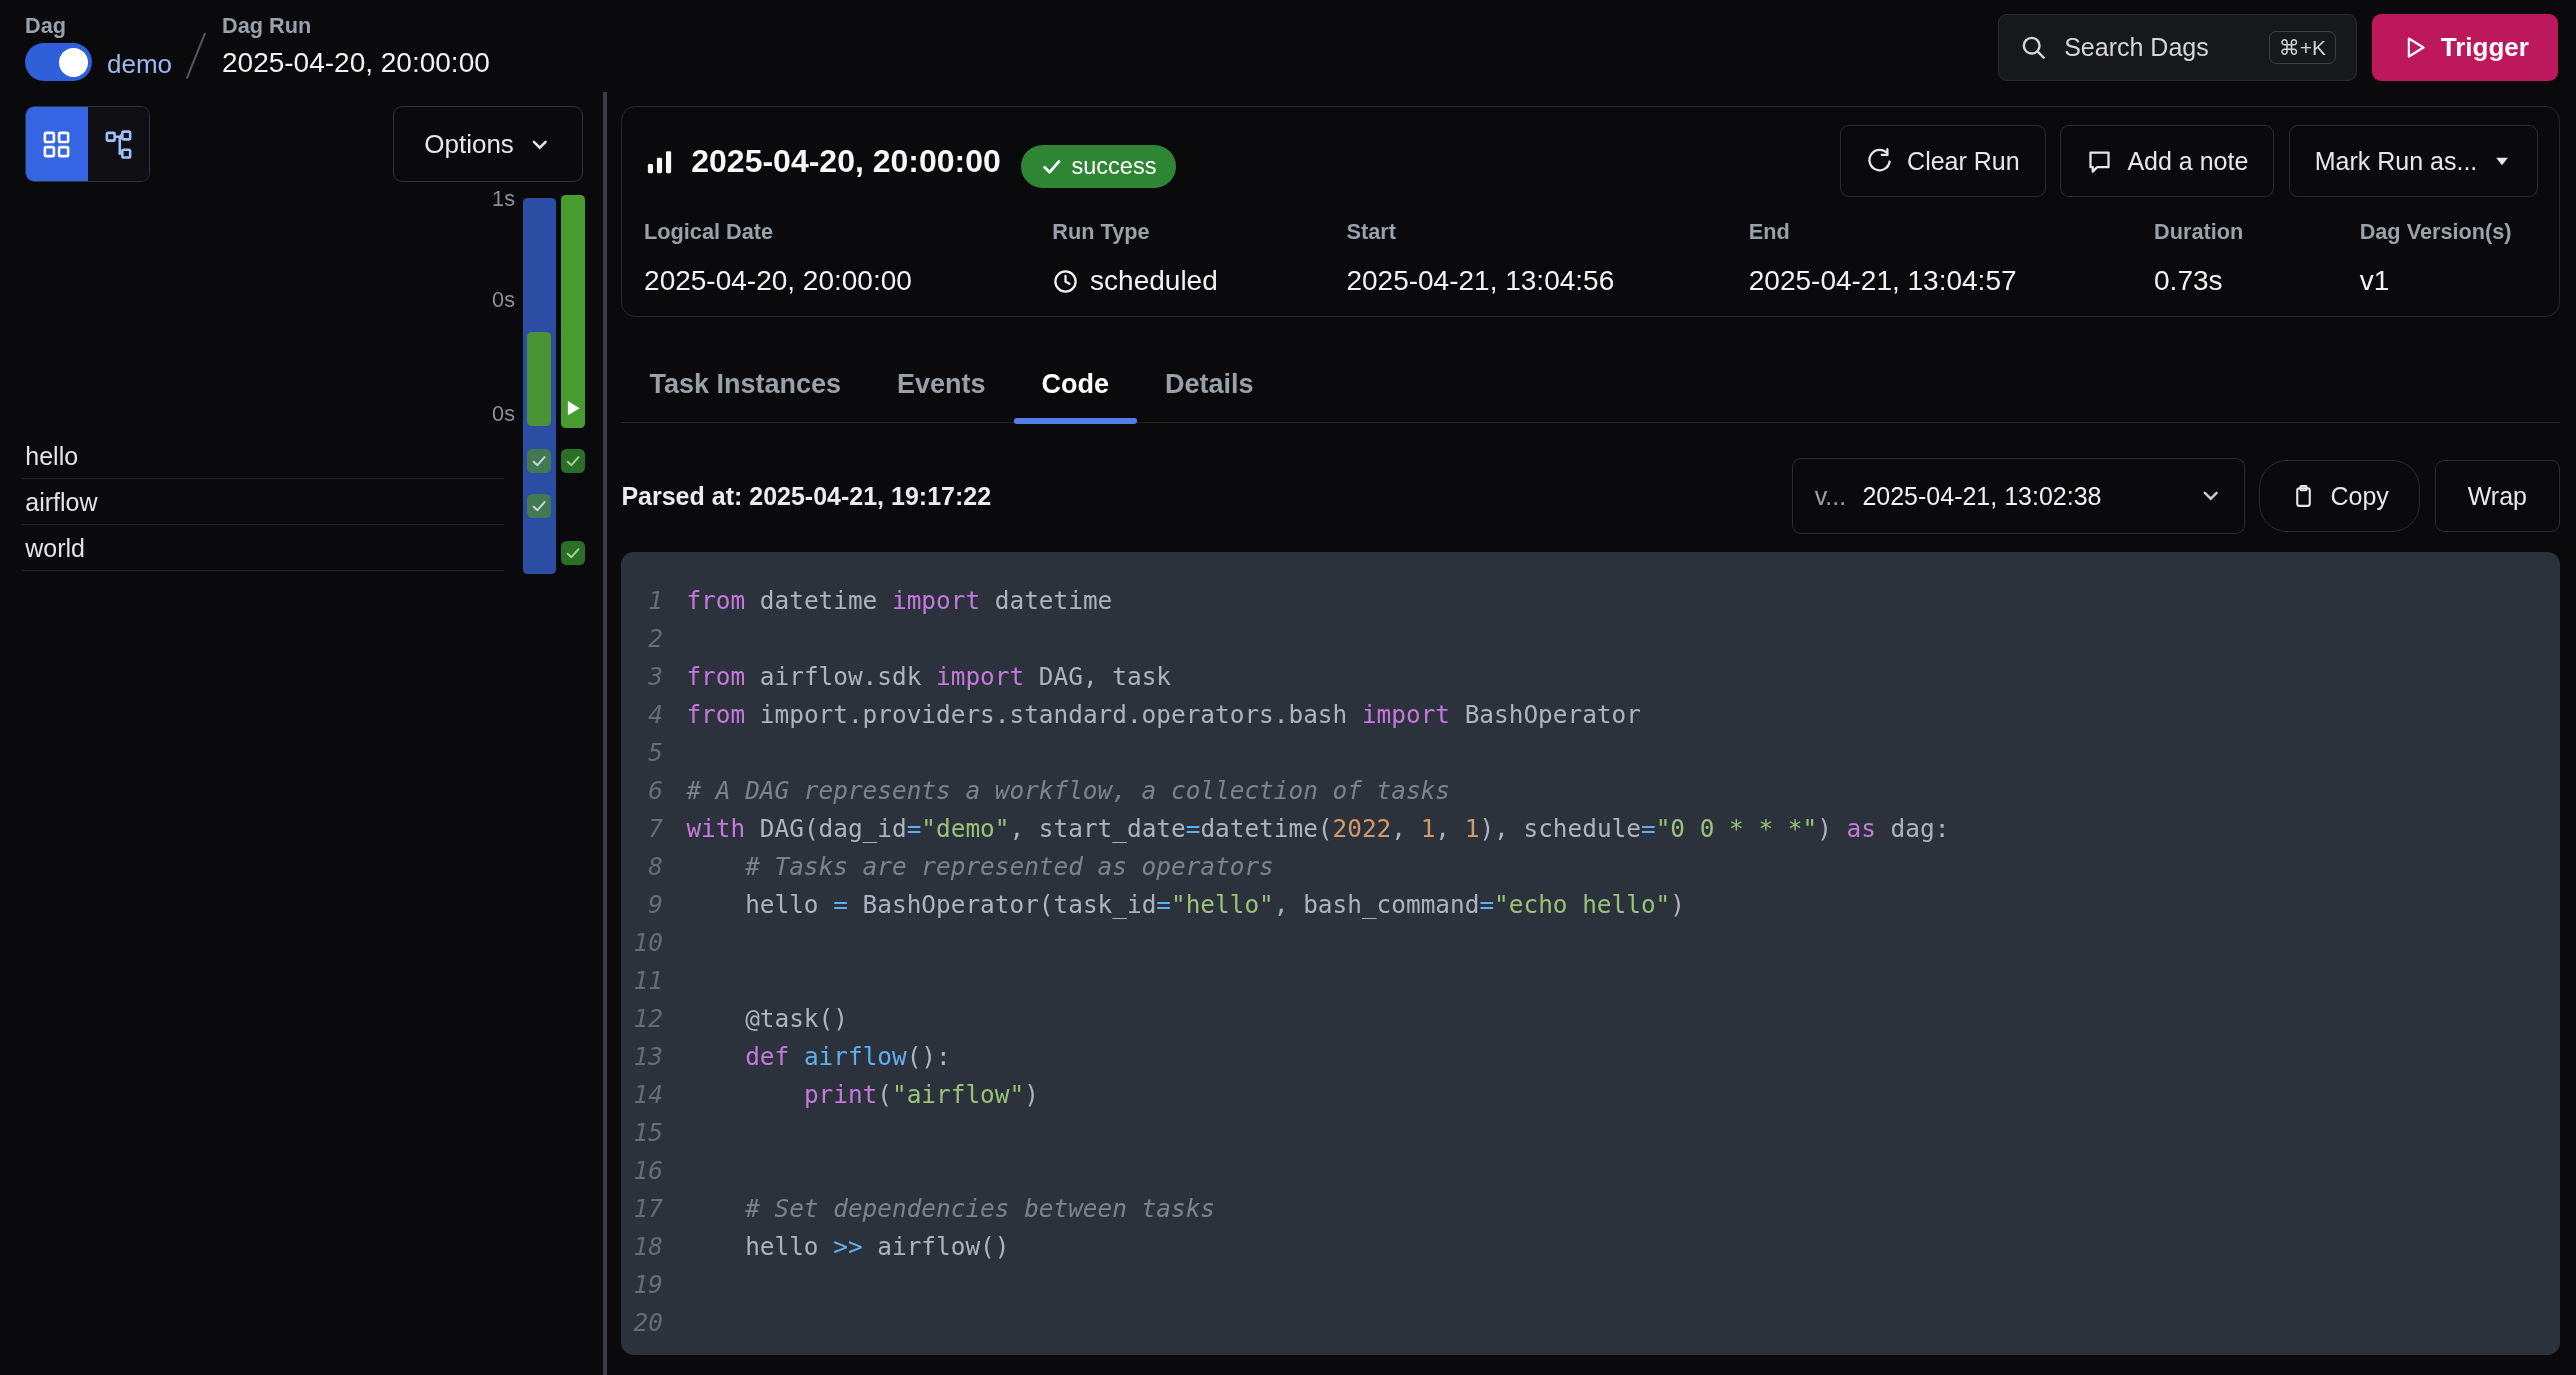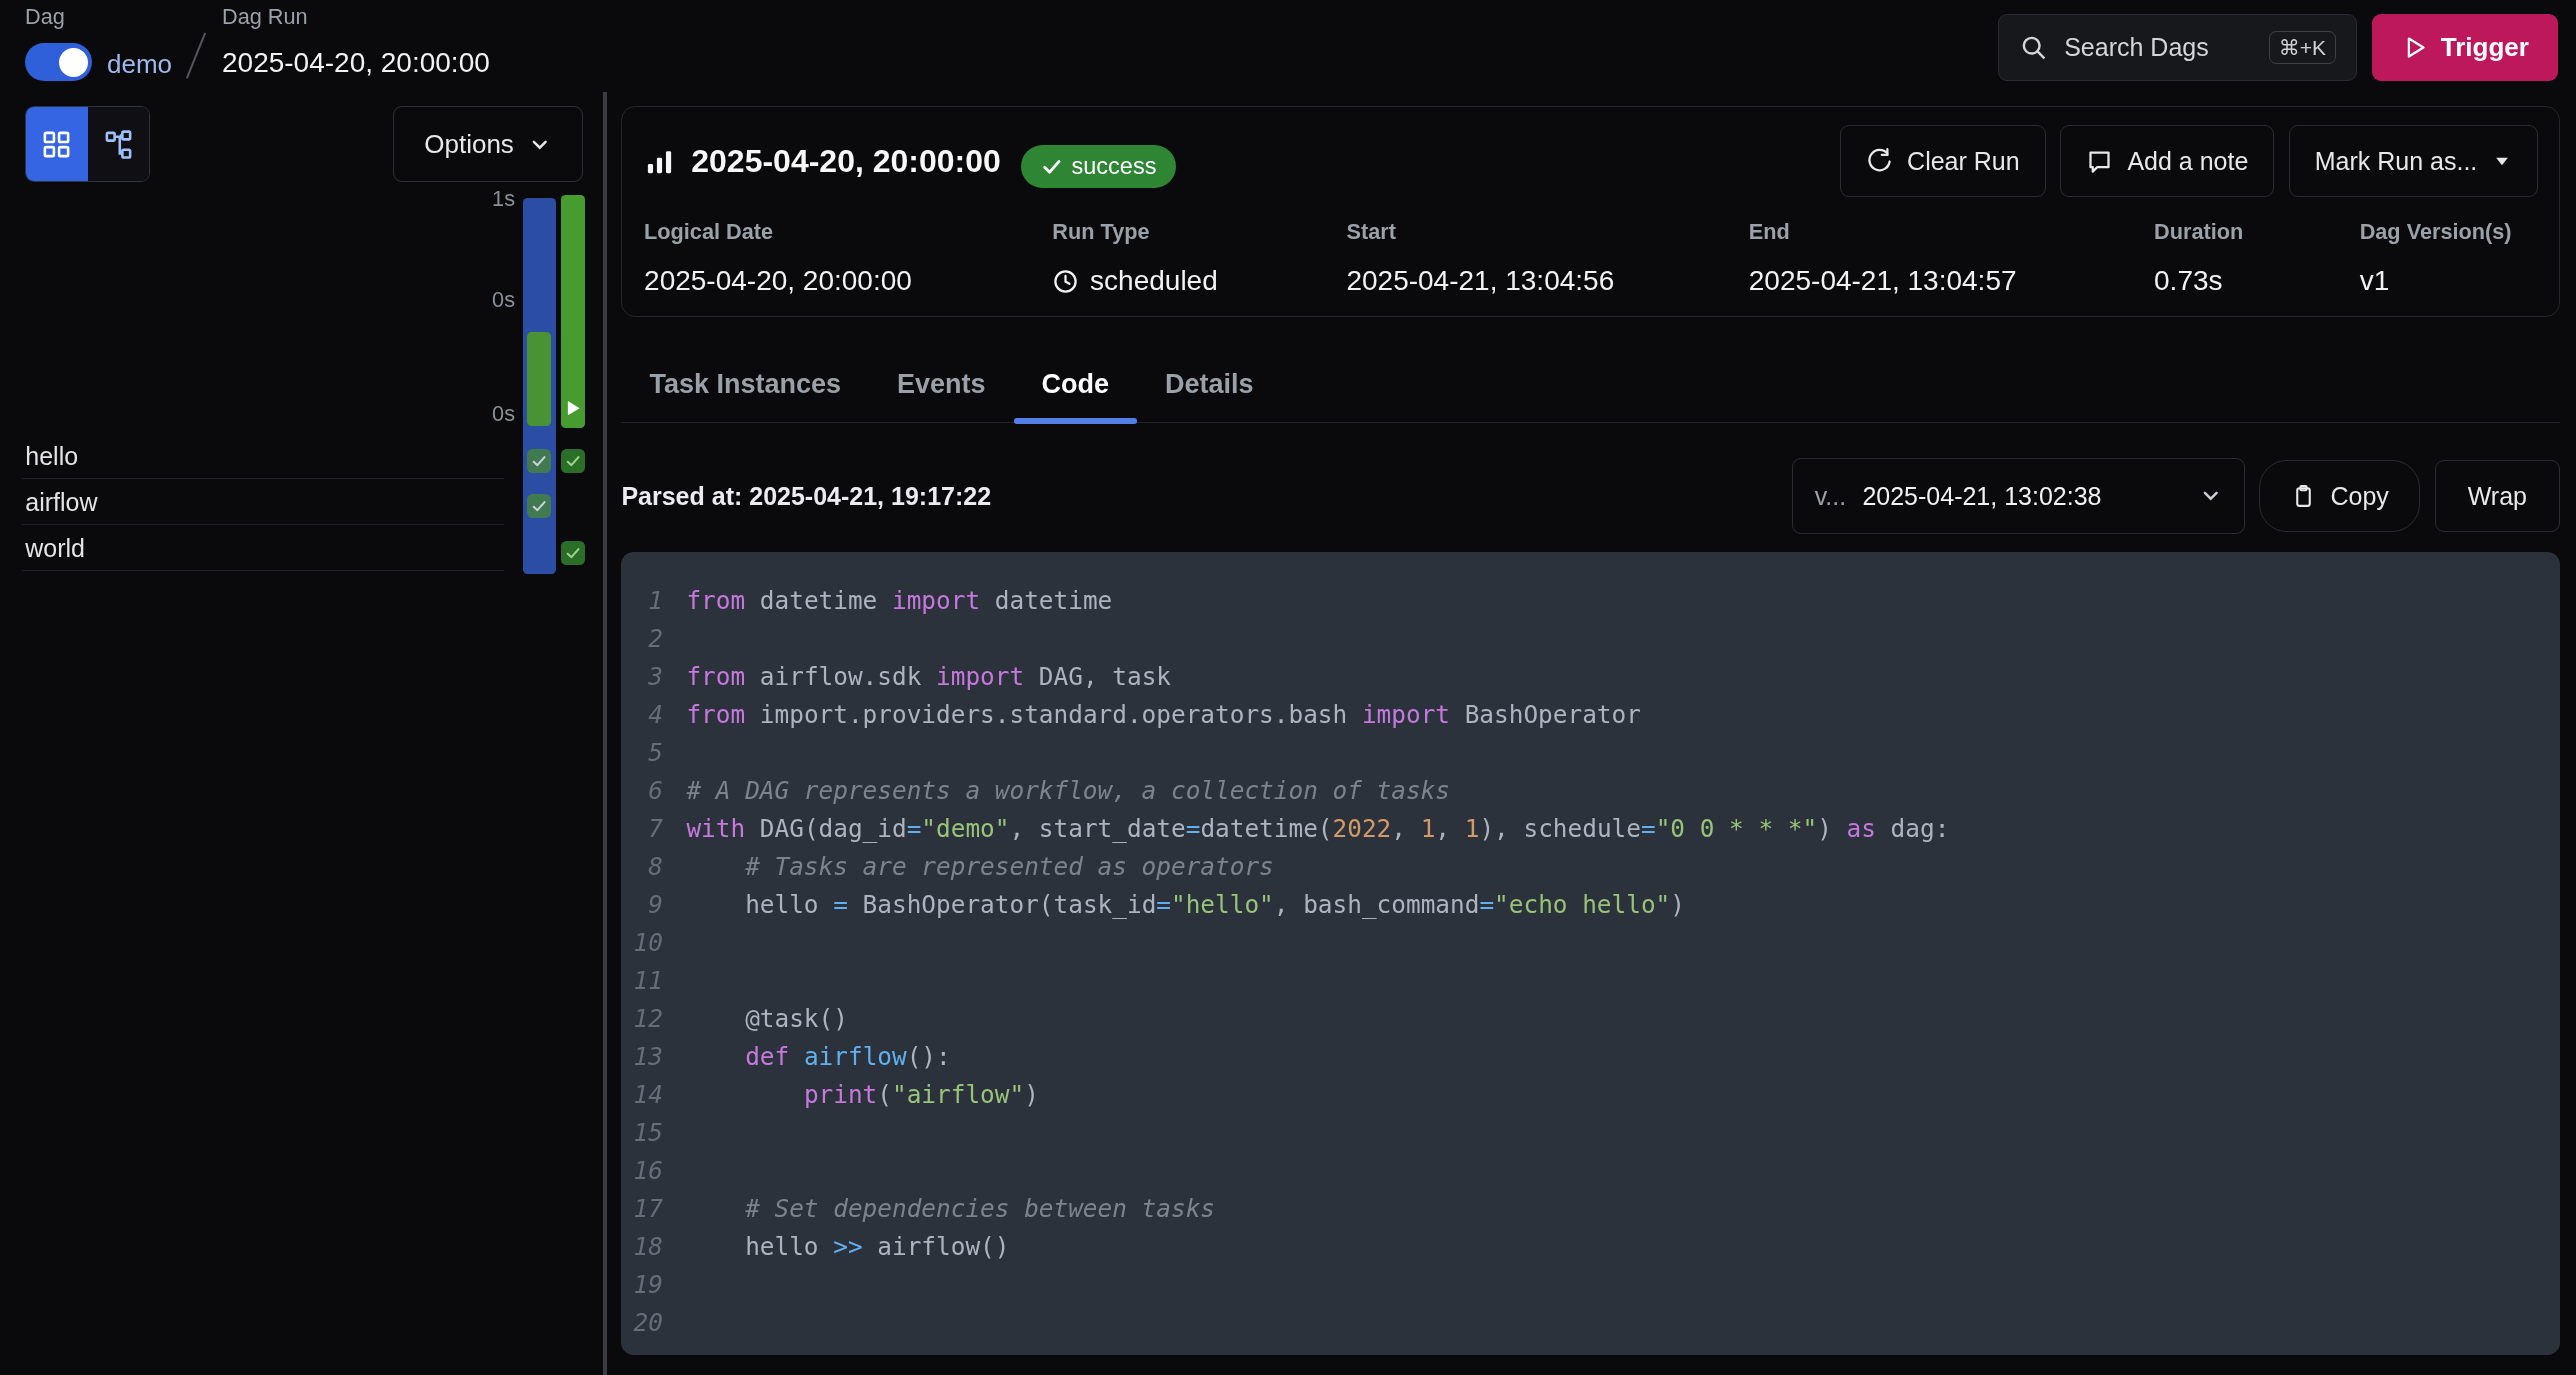--- a/index.html
+++ b/index.html
@@ -13,7 +13,7 @@
 
   
   #nav { position:absolute; left:0; top:0; width:2576px; height:92px; background:#0a0a0c; z-index:5; }
-  .crumb-label { position:absolute; top:4px; font-size:21.7px; font-weight:400; color:#9ba1ab; }
+  .crumb-label { position:absolute; top:13px; font-size:21.7px; font-weight:700; color:#9ba1ab; }
   #dag-label { left:25px; }
   #dagrun-label { left:222px; }
   #toggle { position:absolute; left:25px; top:43px; width:67px; height:38px; border-radius:19px; background:#2f5fd9; cursor:pointer; }

